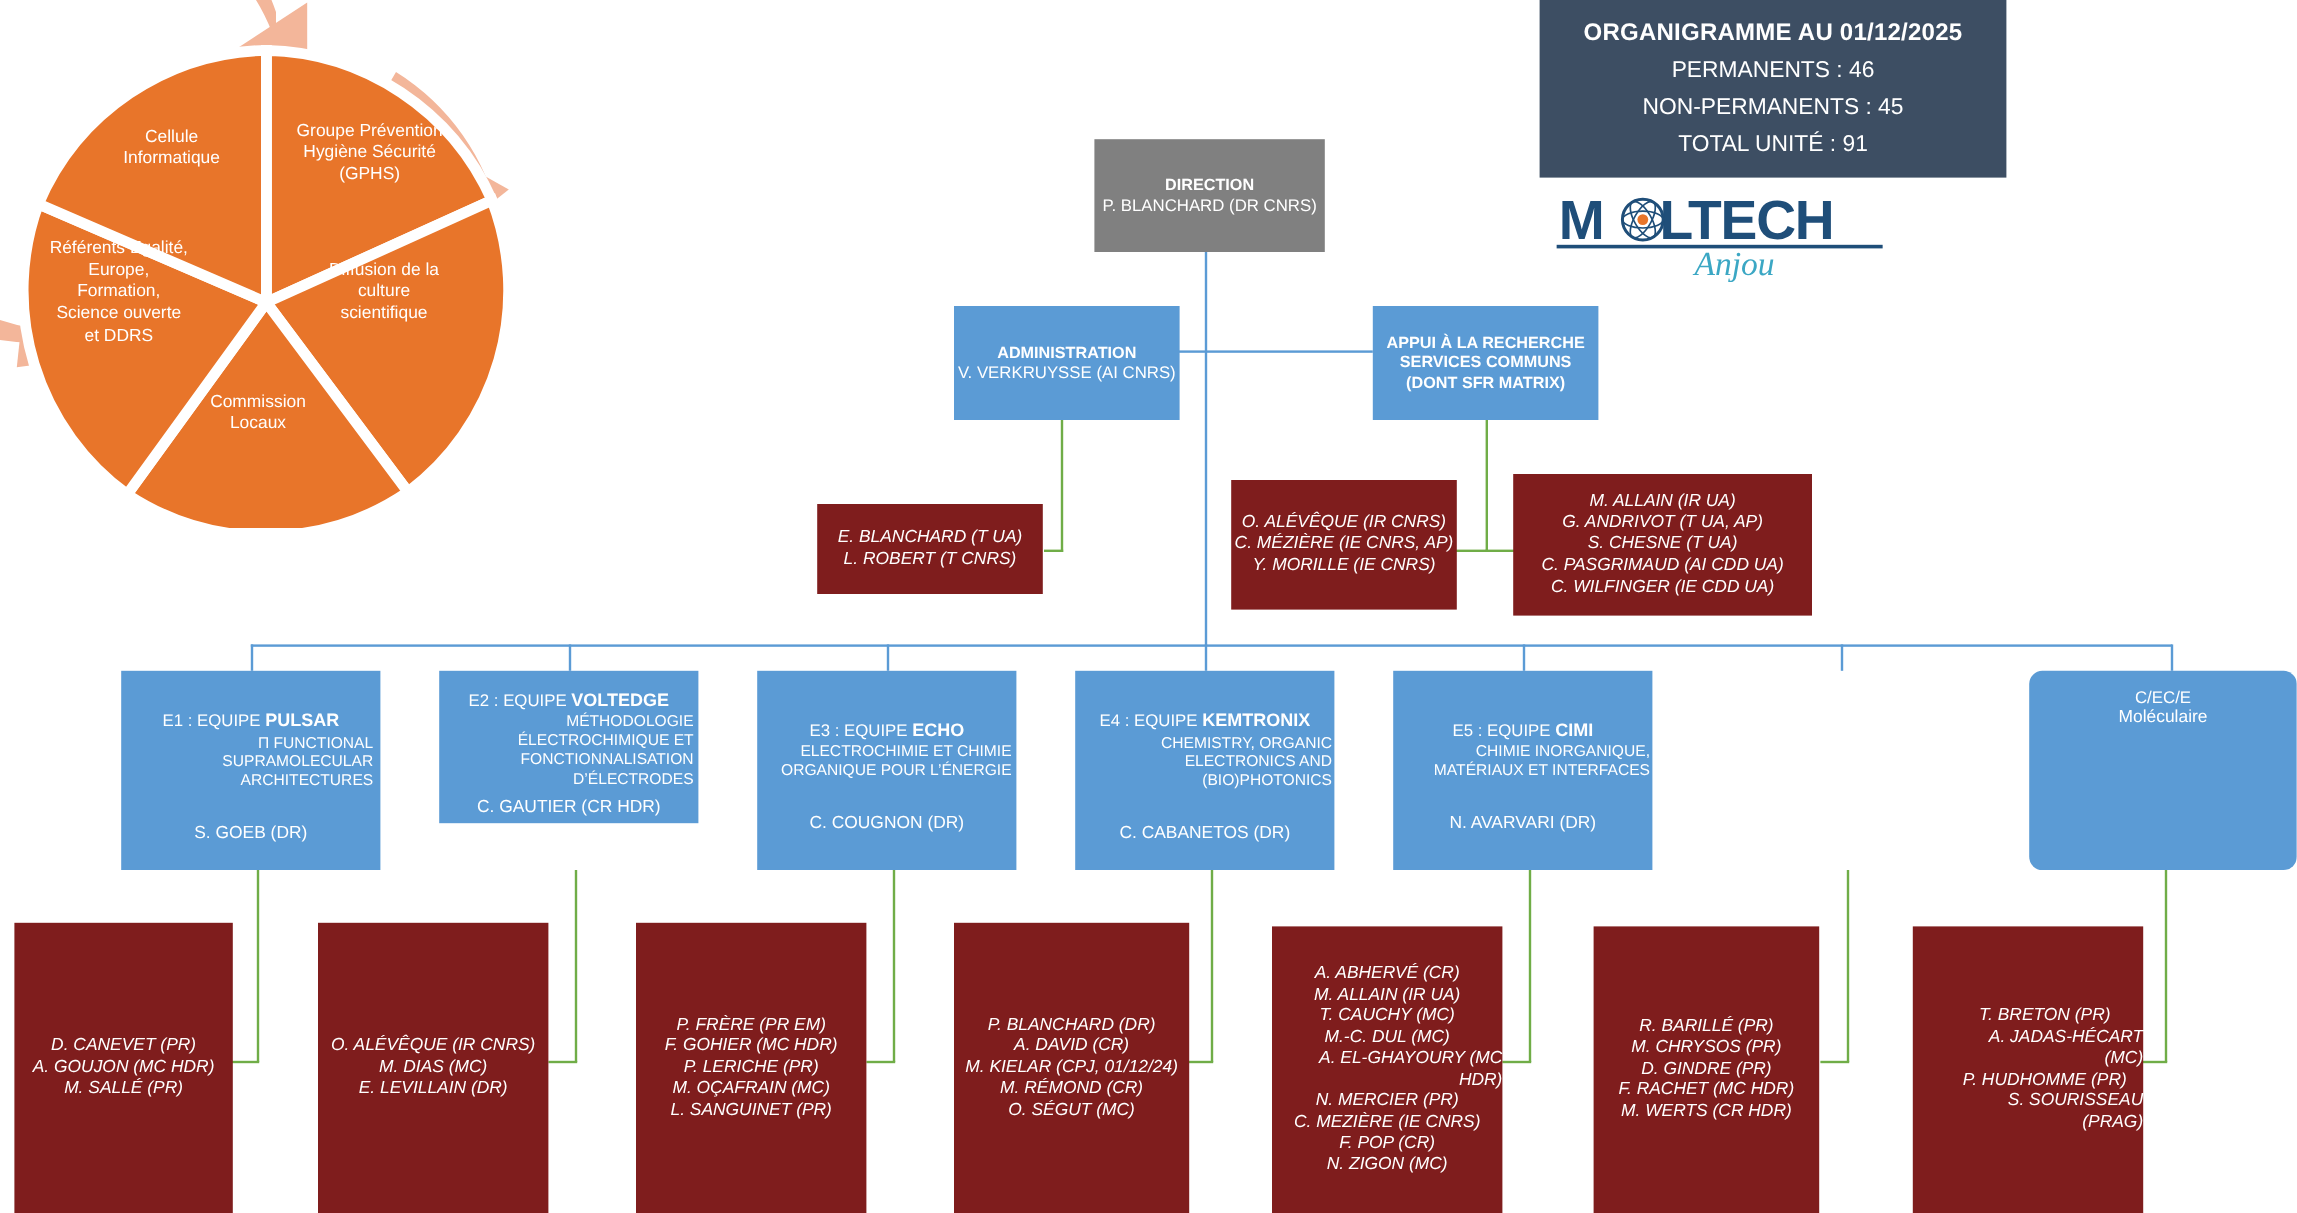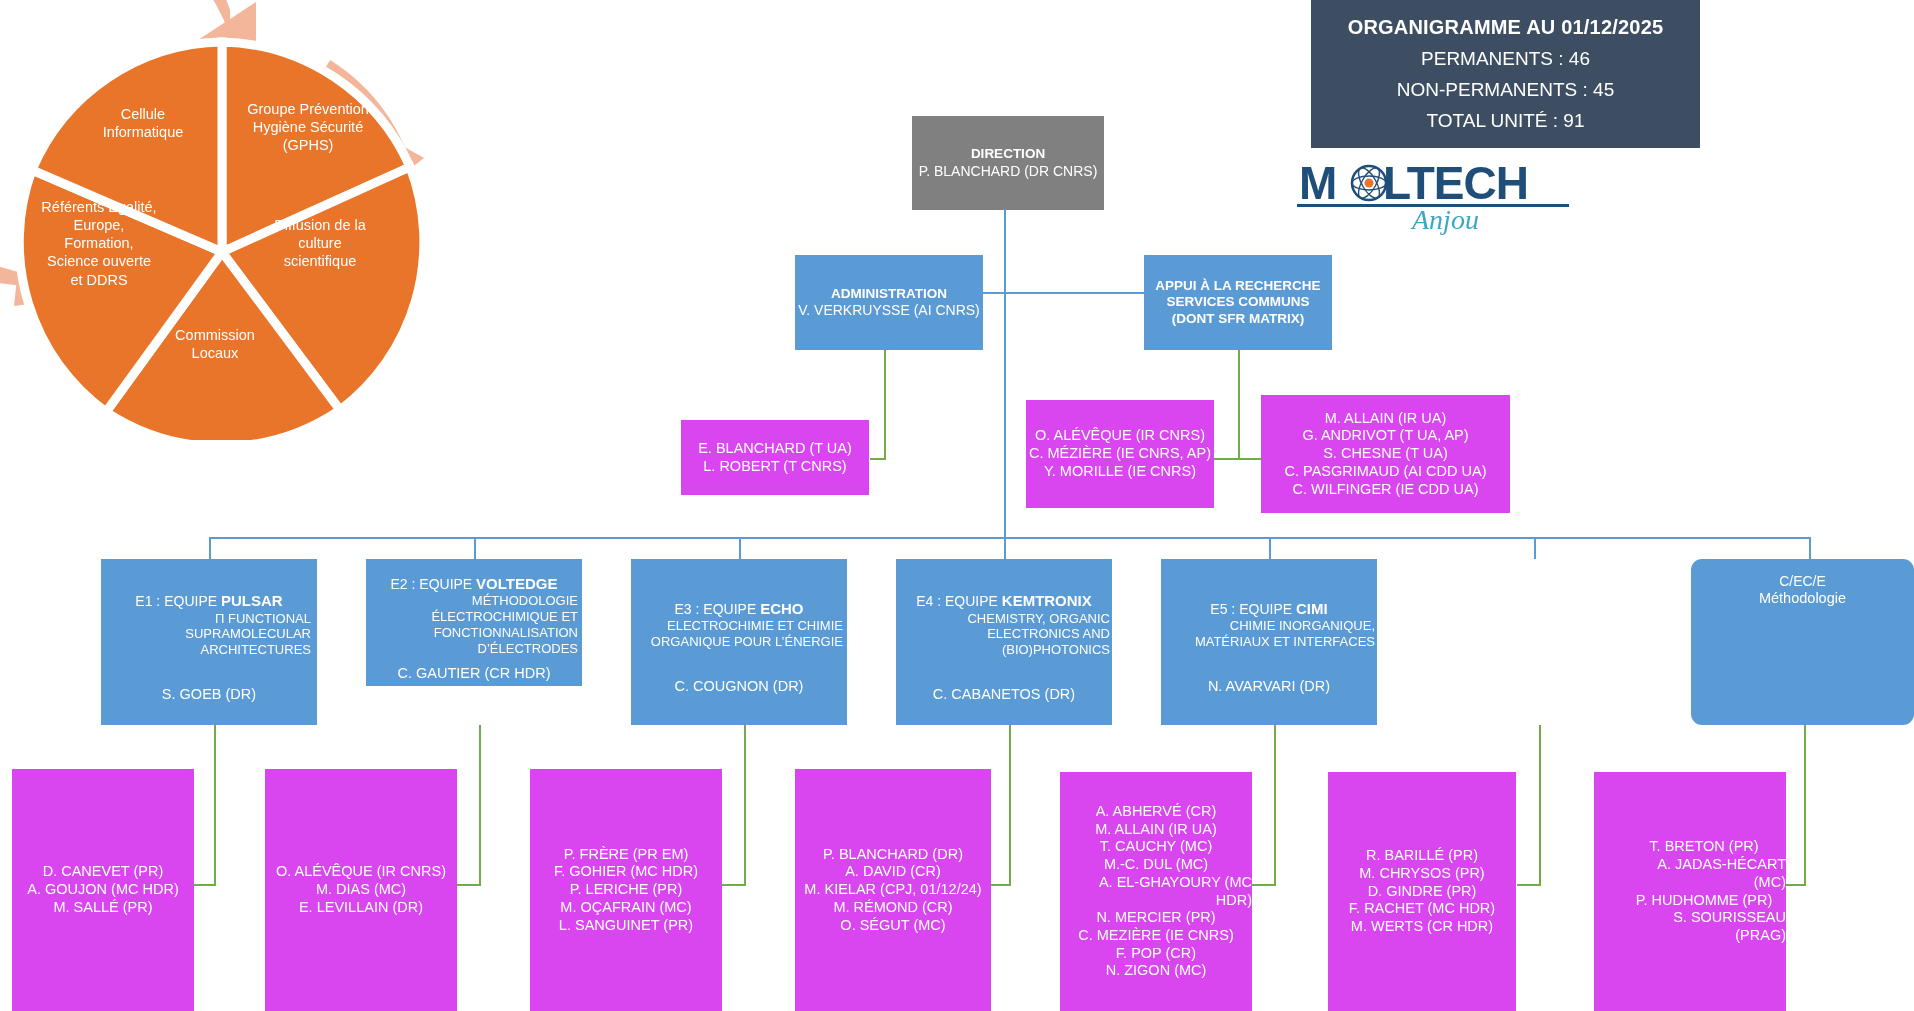--- a/index.html
+++ b/index.html
@@ -41,7 +41,6 @@
     background: #3d4e63; color: #fff;
     display: flex; flex-direction: column; align-items: center; justify-content: center;
     gap: 9px;
-    margin-left: 28px;
   }
   #hdr .t1 { font-size: 20px; font-weight: bold; letter-spacing: .2px; }
   #hdr .t2 { font-size: 19px; }

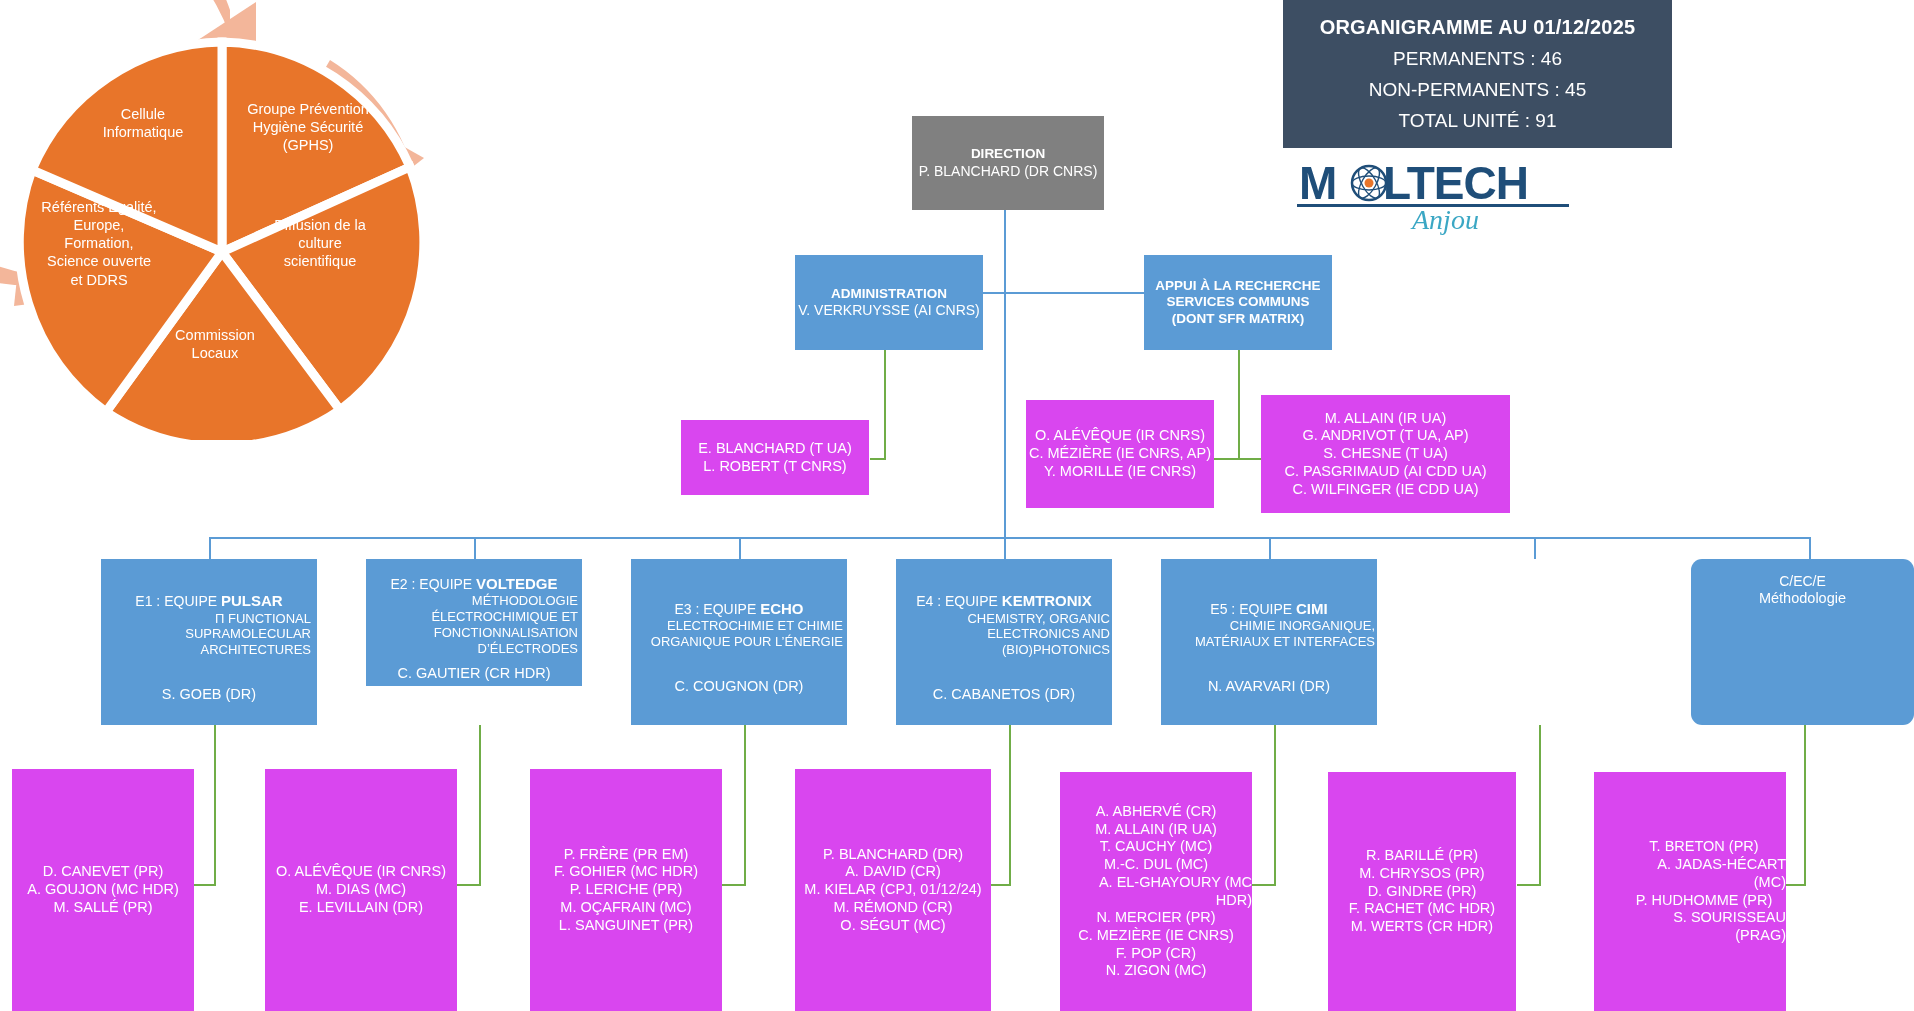--- a/index.html
+++ b/index.html
@@ -23,7 +23,7 @@
     line-height: 1.22;
   }
   .blue   { background: #5b9bd5; }
-  .green  { background: #d946ef; }
+  .green  { background: #7f1d1d; font-style: italic; }
   .grey   { background: #808080; }
 
   

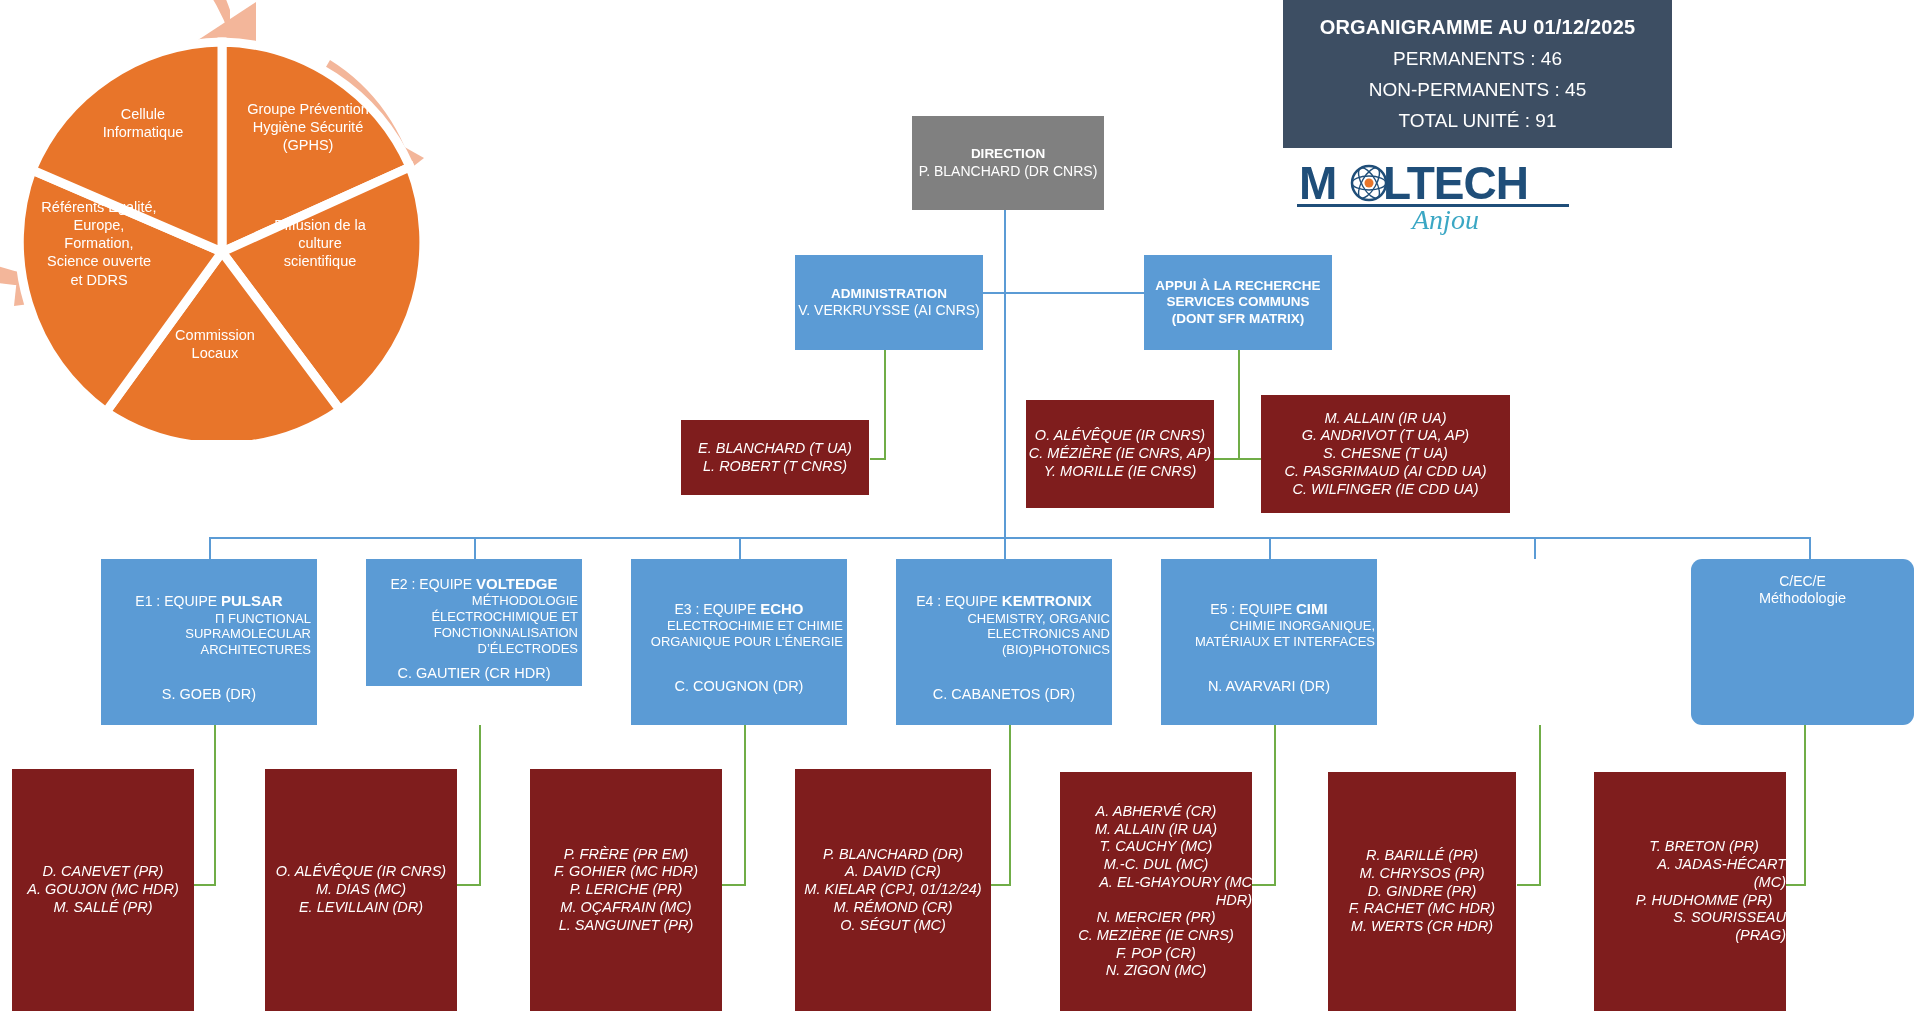--- a/index.html
+++ b/index.html
@@ -241,7 +241,7 @@
 
   <div class="box blue" style="left:1691px; top:559px; width:223px; height:166px; padding:14px 4px 0; justify-content:flex-start;border-radius:11px;">
     <div class="team-code">C/EC/E</div>
-    <div class="team-desc" style="font-size:14.5px;">Méthodologie</div>
+    <div class="team-desc" style="font-size:14.5px;">Moléculaire</div>
   </div>
 
   <div class="vline g" style="left:214px; top:725px; height:160px;"></div>

